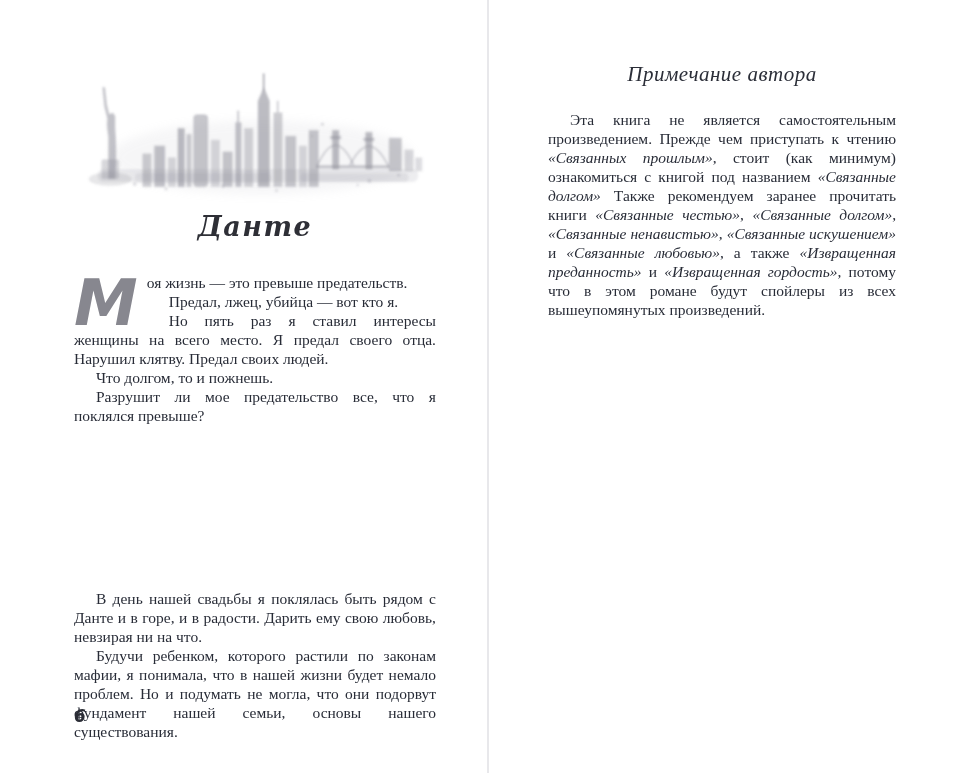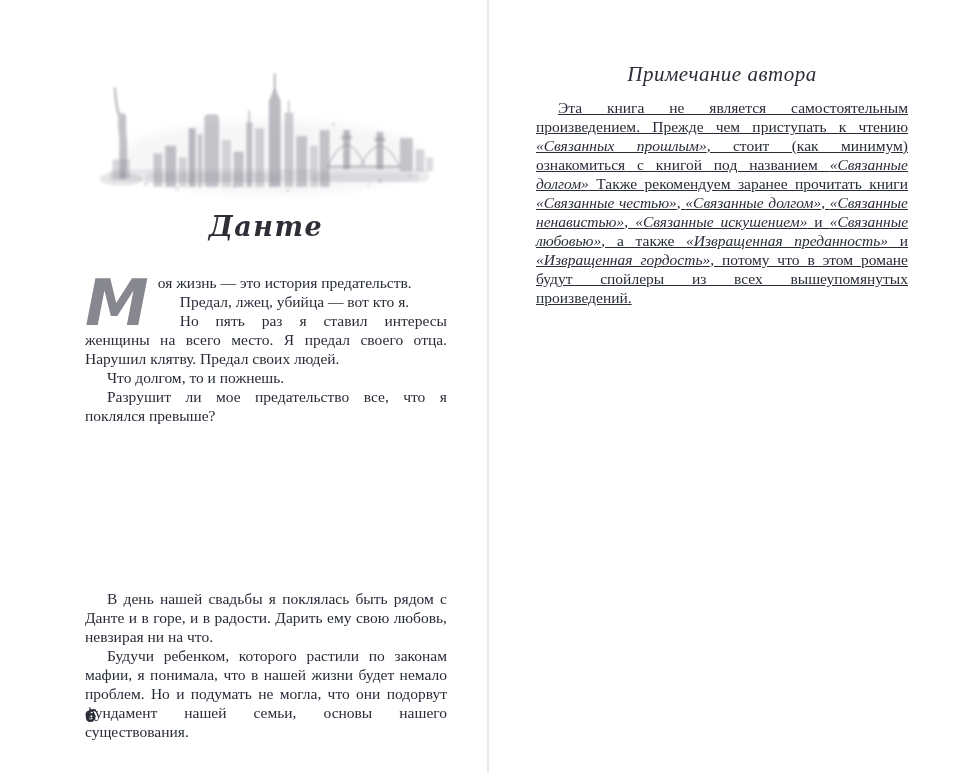--- a/index.html
+++ b/index.html
@@ -60,7 +60,7 @@
     position:absolute;left:49px;top:98px;width:372px;
     font-size:15.5px;line-height:19px;text-align:justify;color:#282c37;
   }
-  .note-body p{margin:0;text-indent:22px;text-decoration:underline;}
+  .note-body p{margin:12px;text-indent:22px;}
   .note-body .it{font-style:italic;}
 </style>
 </head>

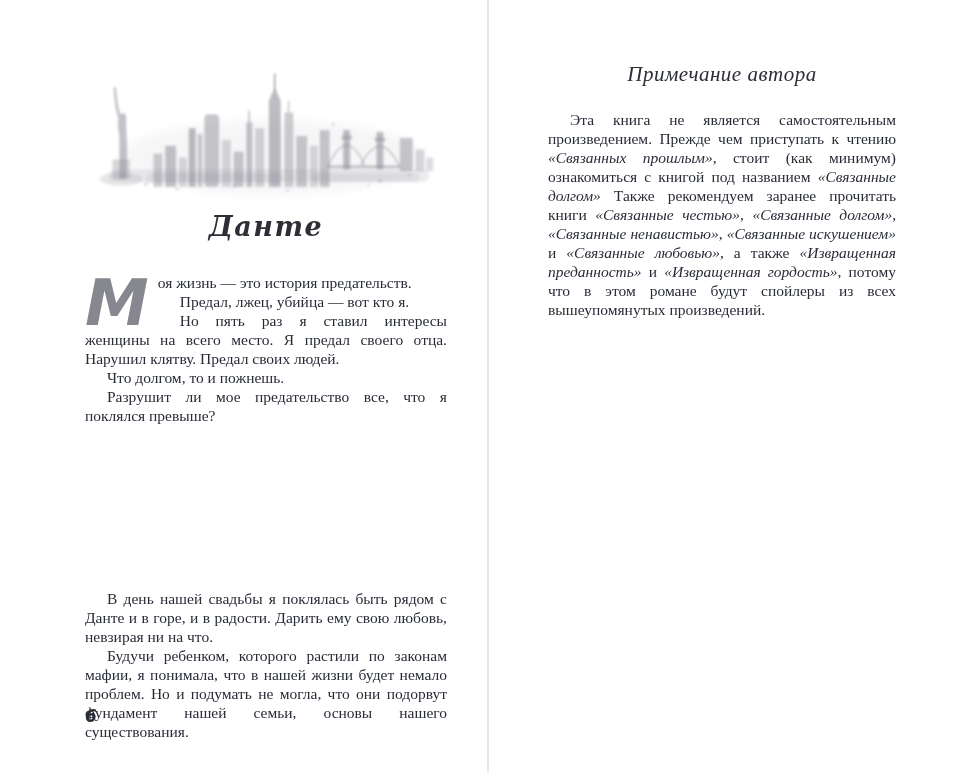--- a/index.html
+++ b/index.html
@@ -13,7 +13,7 @@
     background:#e8e8eb;
   }
   .page{position:absolute;top:0;height:773px;}
-  .page-left{left:15px;width:413px;}
+  .page-left{left:4px;width:413px;}
   .page-right{left:487px;width:394px;padding-left:32px;}
 
   

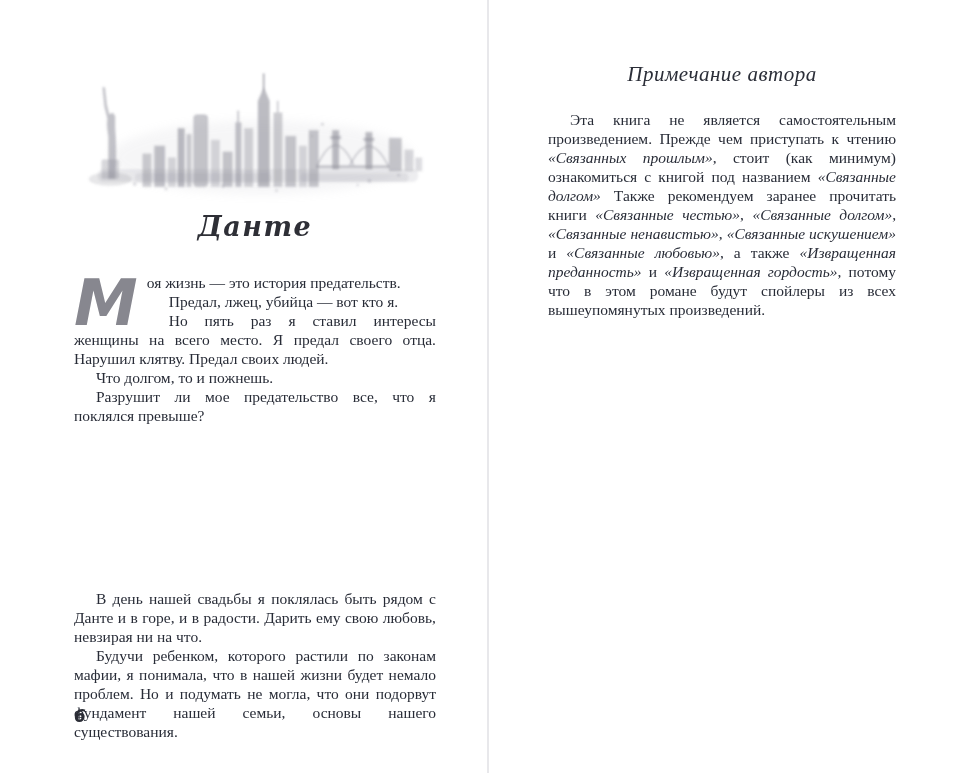--- a/index.html
+++ b/index.html
@@ -143,7 +143,7 @@
 
     <div class="bodytext block-dante">
       <span class="dropcap">М</span>
-      <p class="noindent">оя жизнь — это история предательств.</p>
+      <p class="noindent">оя жизнь — это превыше предательств.</p>
       <p>Предал, лжец, убийца — вот кто я.</p>
       <p>Но пять раз я ставил интересы женщины на всего место. Я предал своего отца. Нарушил клятву. Предал своих людей.</p>
       <p>Что долгом, то и пожнешь.</p>

